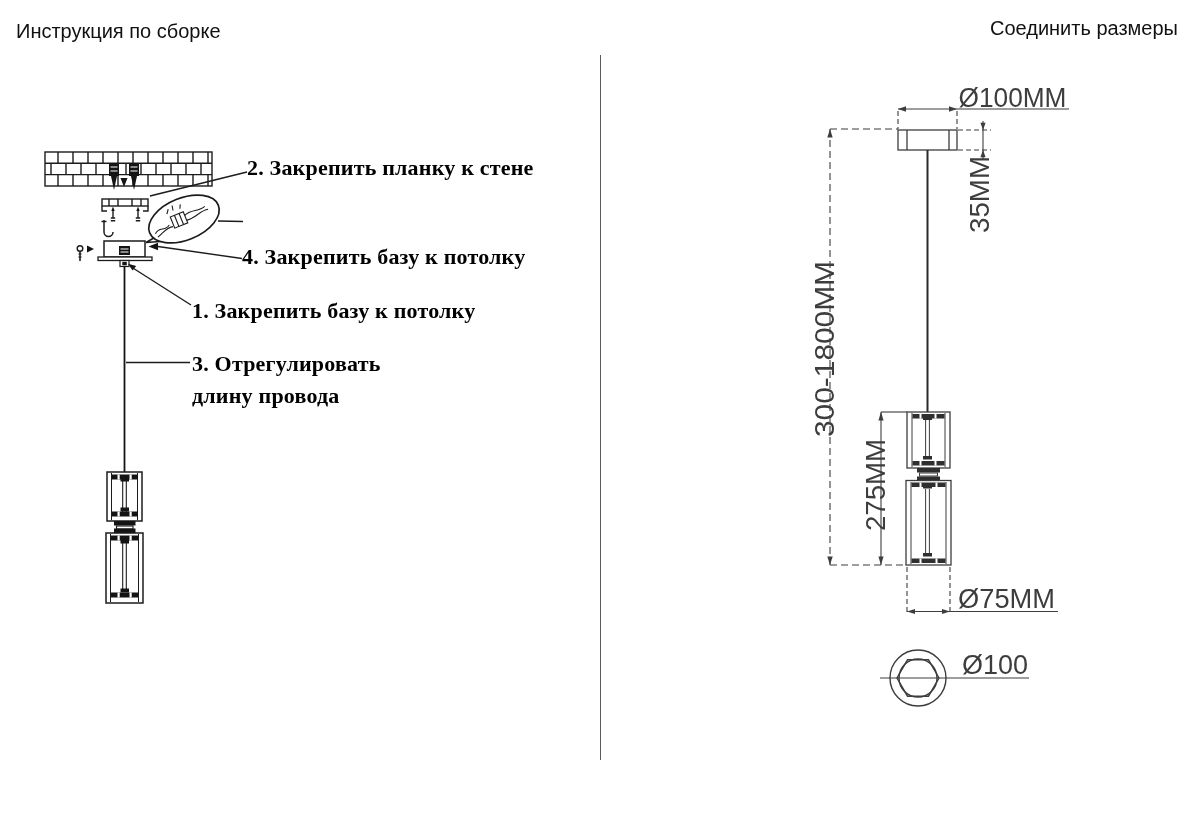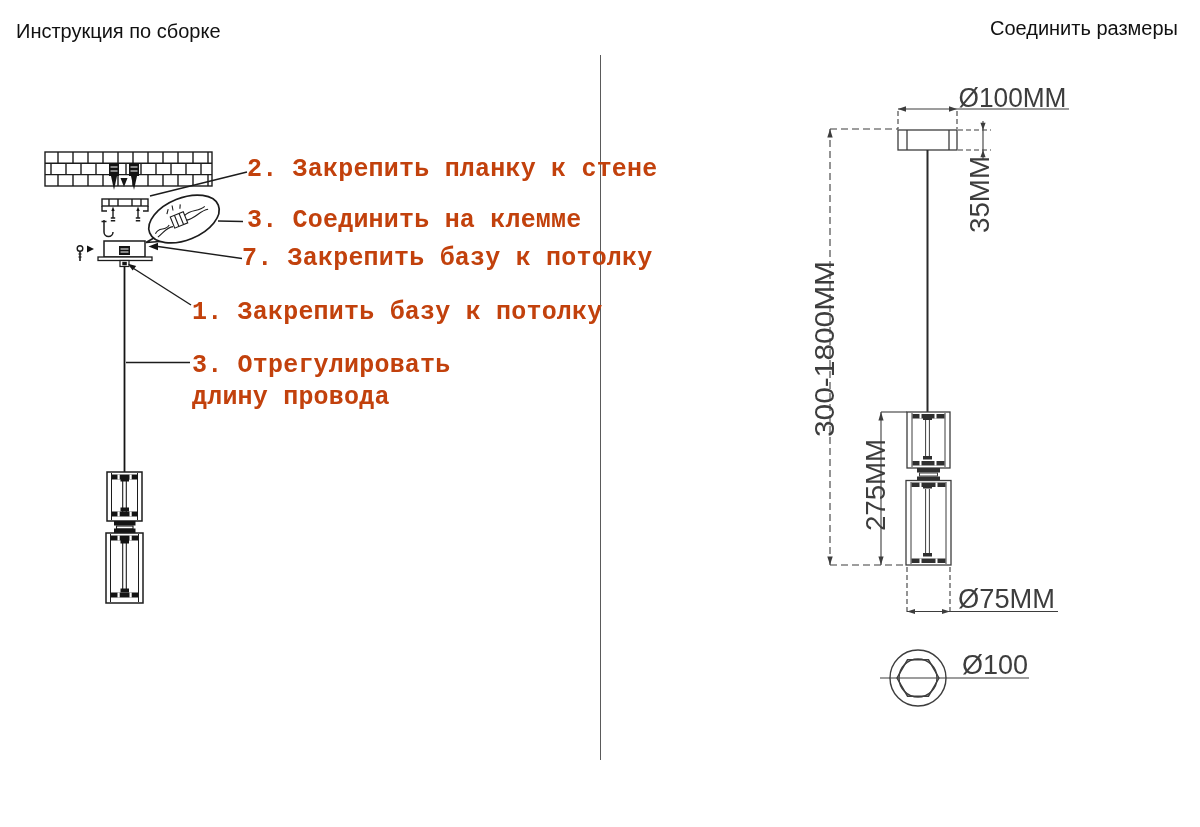--- a/index.html
+++ b/index.html
@@ -11,8 +11,8 @@
   .hdr-right{right:22px;top:17px;}
   .divider{position:absolute;left:600px;top:55px;width:1px;height:705px;background:#5a5a5a;}
   .art{position:absolute;left:0;top:0;width:1200px;height:827px;}
-  .step{position:absolute;font-family:Liberation Mono, monospace;font-weight:bold;
-        font-size:25px;color:#c2410c;white-space:nowrap;letter-spacing:.2px;}
+  .step{position:absolute;font-family:Liberation Serif, serif;font-weight:bold;
+        font-size:22px;color:#000000;white-space:nowrap;letter-spacing:.2px;}
   #step2{left:247px;top:155px;}
   #step3{left:247px;top:206px;}
   #step4{left:242px;top:244px;}

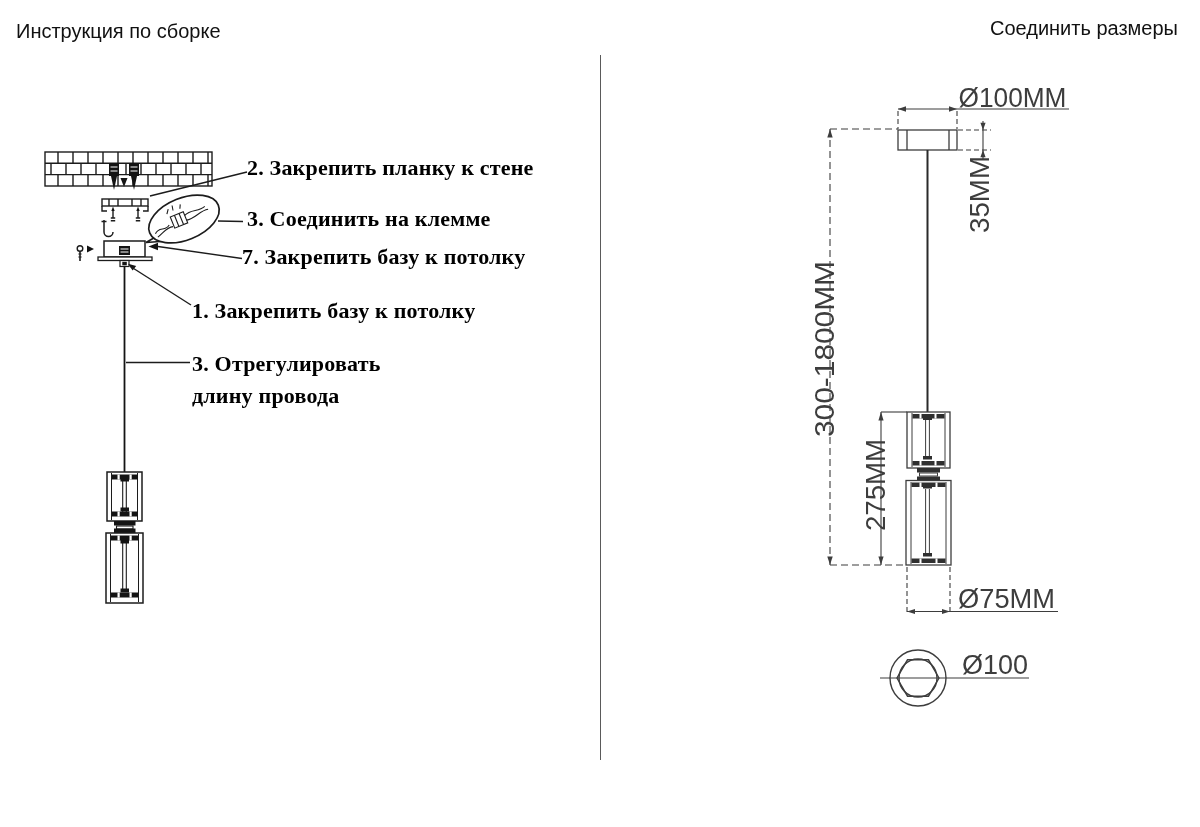--- a/index.html
+++ b/index.html
@@ -238,7 +238,6 @@
   </svg>
 
   <div class="step" id="step2">2. Закрепить планку к стене</div>
-  <div class="step" id="step3">3. Соединить на клемме</div>
   <div class="step" id="step4">7. Закрепить базу к потолку</div>
   <div class="step" id="step1">1. Закрепить базу к потолку</div>
   <div class="step" id="step5a">3. Отрегулировать</div>

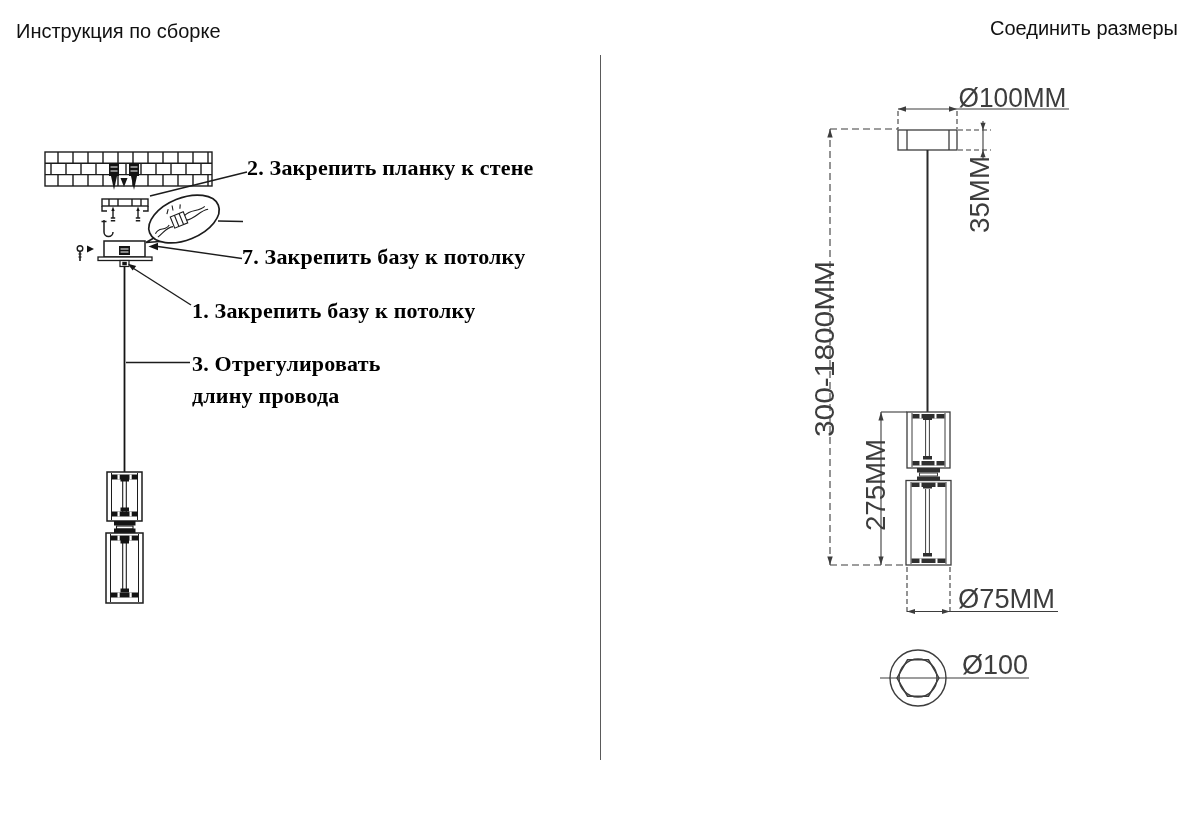--- a/index.html
+++ b/index.html
@@ -238,7 +238,7 @@
   </svg>
 
   <div class="step" id="step2">2. Закрепить планку к стене</div>
-  <div class="step" id="step4">7. Закрепить базу к потолку</div>
+  <div class="step" id="step4">4. Закрепить базу к потолку</div>
   <div class="step" id="step1">1. Закрепить базу к потолку</div>
   <div class="step" id="step5a">3. Отрегулировать</div>
   <div class="step" id="step5b">длину провода</div>

